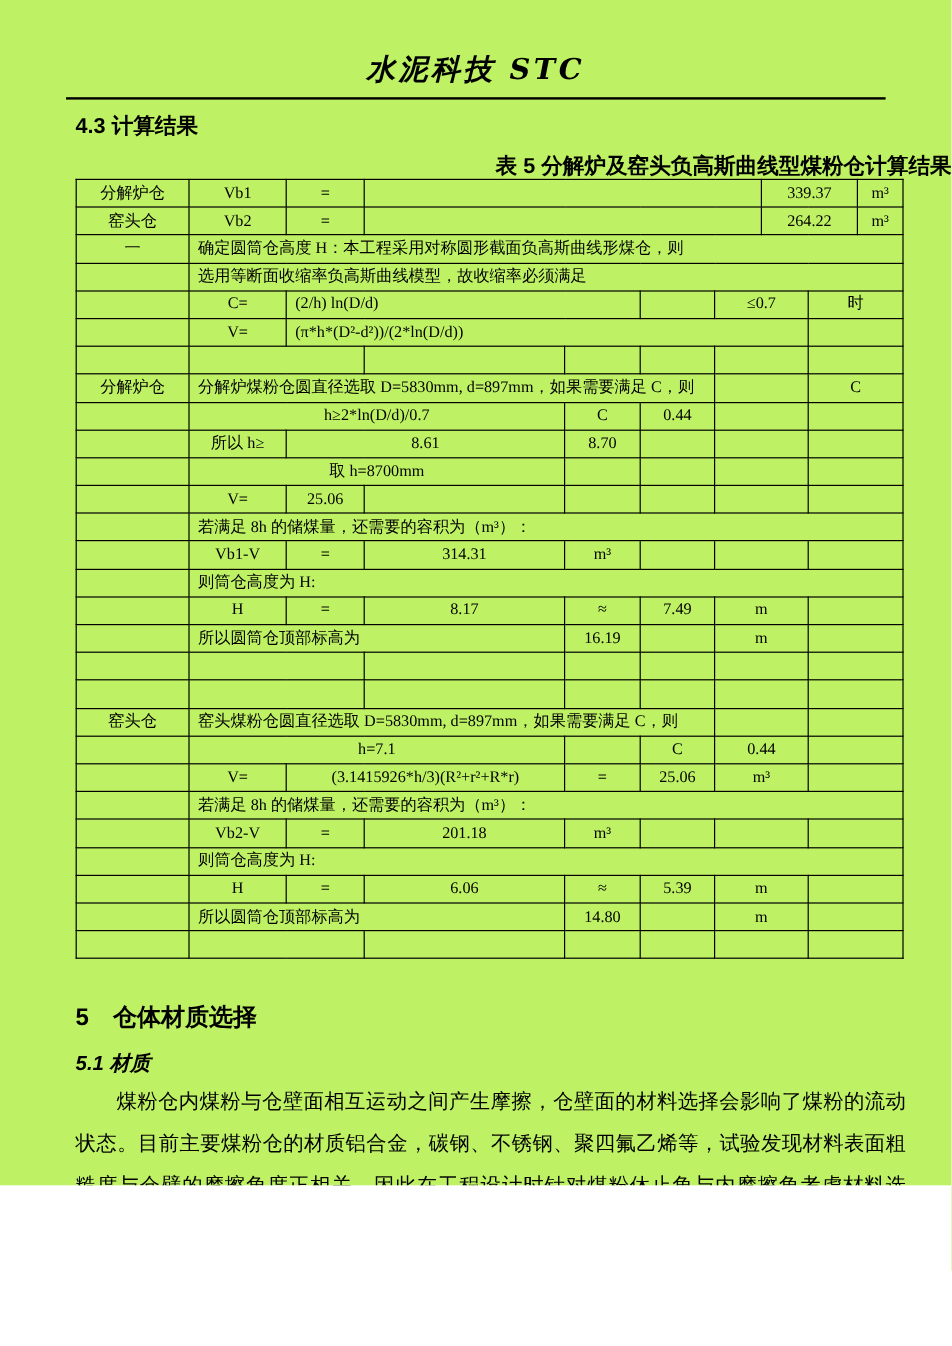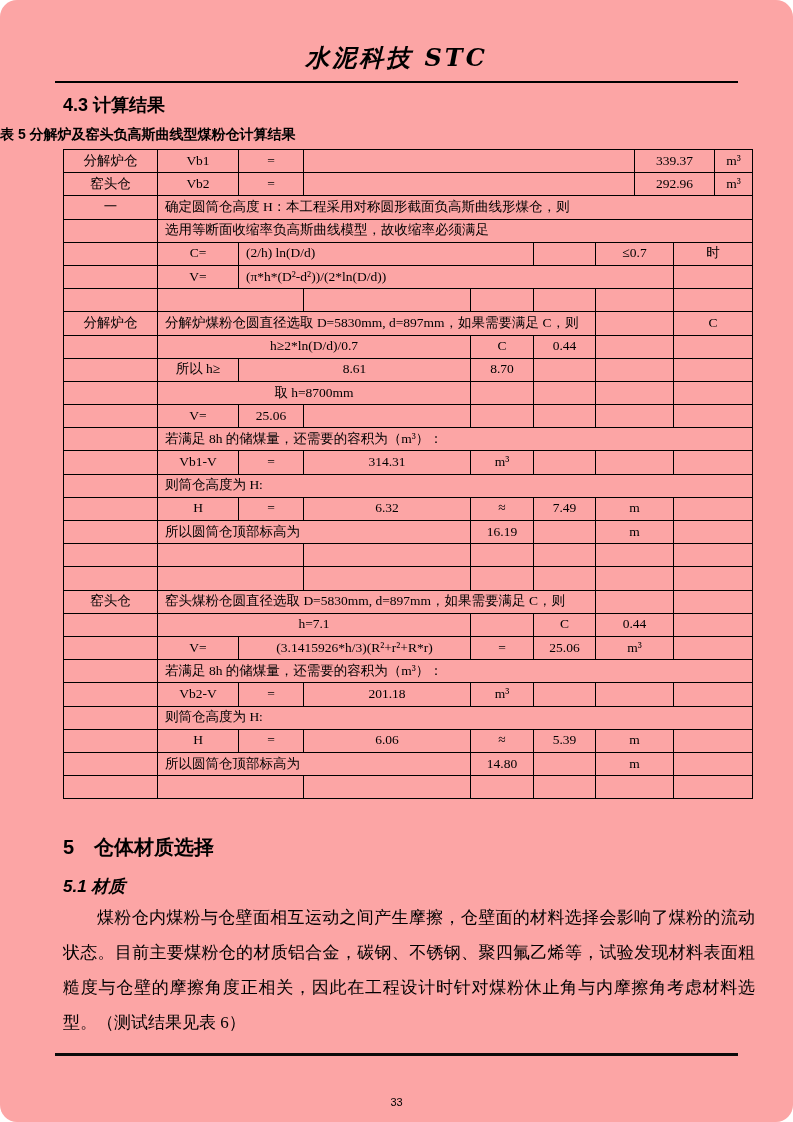--- a/index.html
+++ b/index.html
@@ -5,12 +5,11 @@
   html,body{margin:0;padding:0;background:#fff;}
   .page{
     position:relative;
-    width:793px;height:1122px;
-    background:#fca5a5;
+    width:793px;height:988px;
+    background:#bef264;
     font-family:"Liberation Serif",serif;
     color:#000;
     overflow:hidden;
-    border-radius:17px;
   }
   .journal-title{
     position:absolute;top:42px;left:0;width:100%;

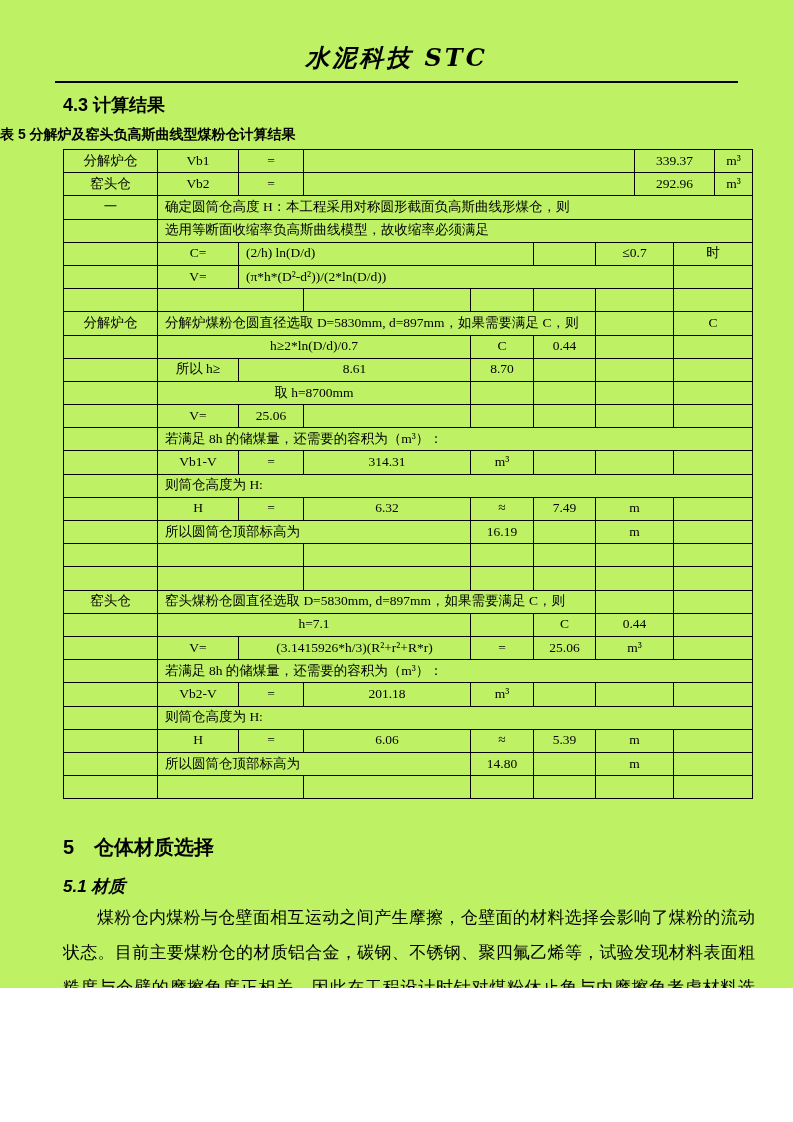--- a/index.html
+++ b/index.html
@@ -29,9 +29,9 @@
   }
   .table-caption{
     position:absolute;top:126px;left:0;width:100%;
-    text-align:left;
-    font-family:"Liberation Sans",sans-serif;
-    font-weight:bold;font-size:14px;
+    text-align:right;
+    font-family:"Liberation Sans",sans-serif;
+    font-weight:bold;font-size:18px;
   }
   .calc-table-wrap{position:absolute;top:149px;left:63px;}
   table.calc{

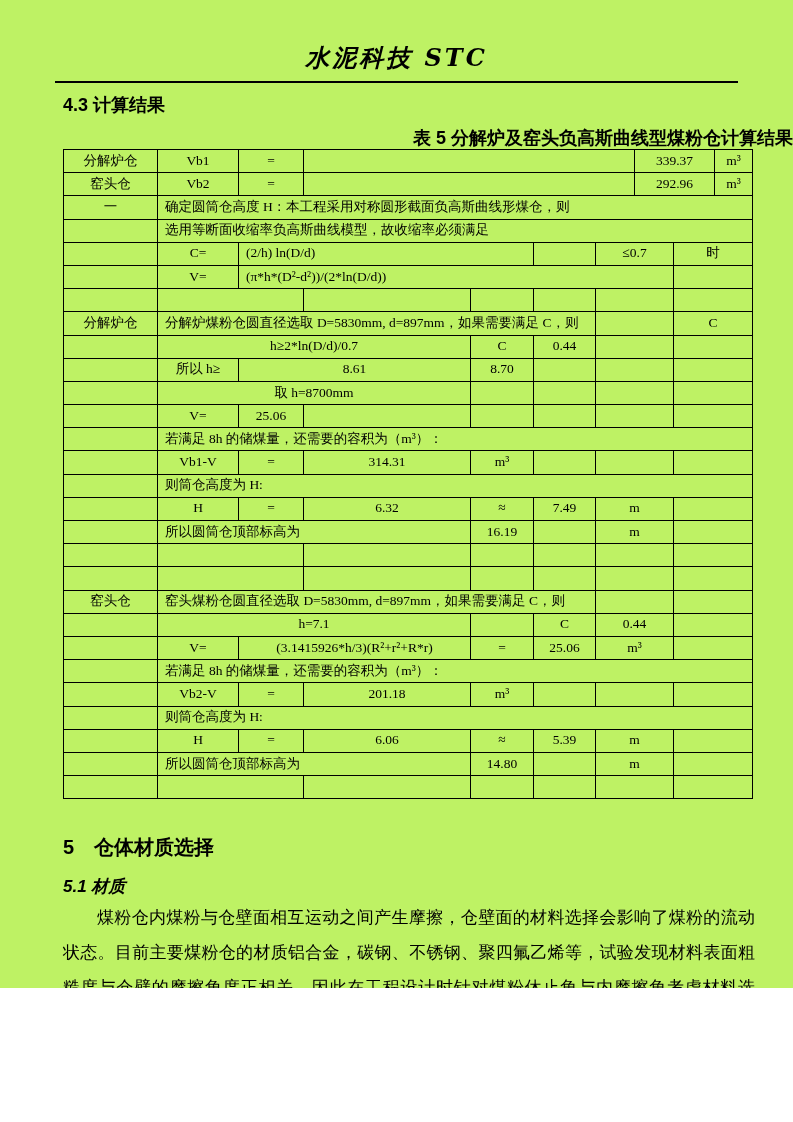--- a/index.html
+++ b/index.html
@@ -124,7 +124,7 @@
             <td>Vb2</td>
             <td>=</td>
             <td colspan="4"></td>
-            <td colspan="2">292.96</td>
+            <td colspan="2">264.22</td>
             <td>m³</td>
           </tr>
           <tr>

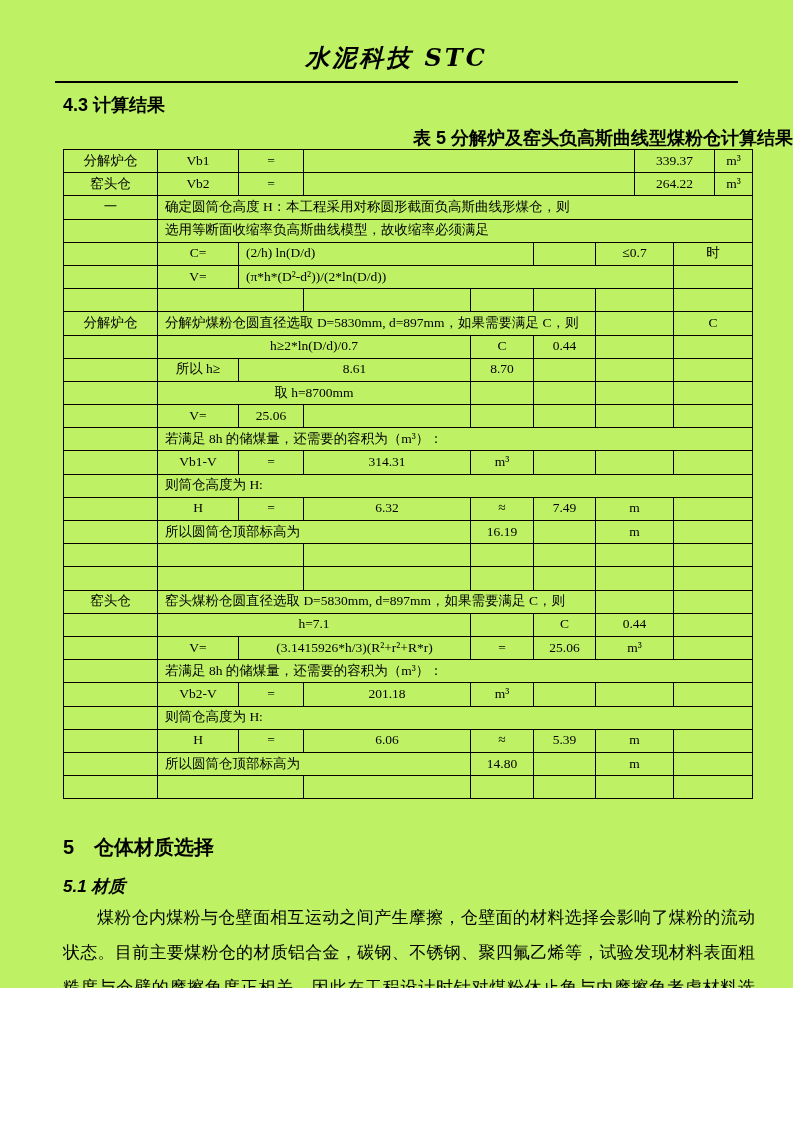--- a/index.html
+++ b/index.html
@@ -221,7 +221,7 @@
             <td></td>
             <td>H</td>
             <td>=</td>
-            <td>6.32</td>
+            <td>8.17</td>
             <td>≈</td>
             <td>7.49</td>
             <td colspan="2">m</td>

